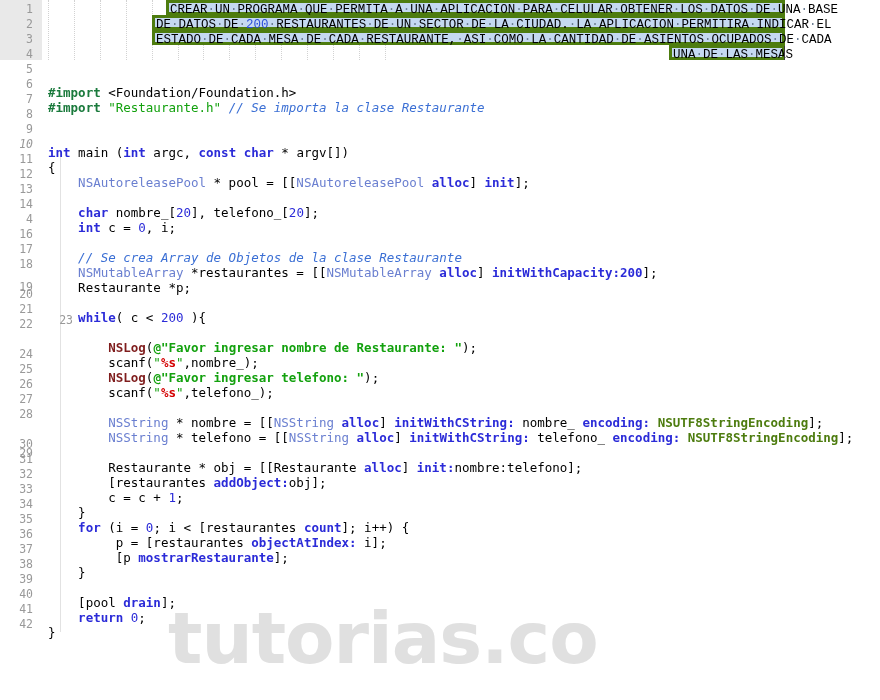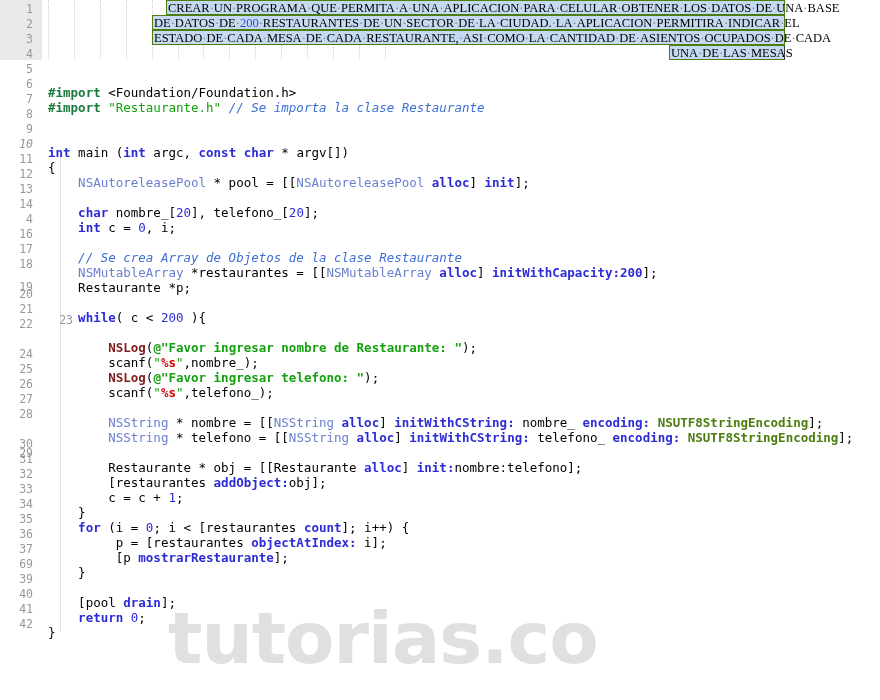--- a/index.html
+++ b/index.html
@@ -111,11 +111,11 @@
     height: 15px;
     line-height: 15px;
     white-space: pre;
-    font-family: Liberation Serif, serif;
+    font-family: Liberation Mono, monospace;
     font-size: 12.5px;
     color: #1a1a1a;
     background: #c5d9f1;
-    border: 1px solid #4d7c0f;
+    border: 3px solid #4d7c0f;
     box-sizing: border-box;
     padding: 0 1px;
   }

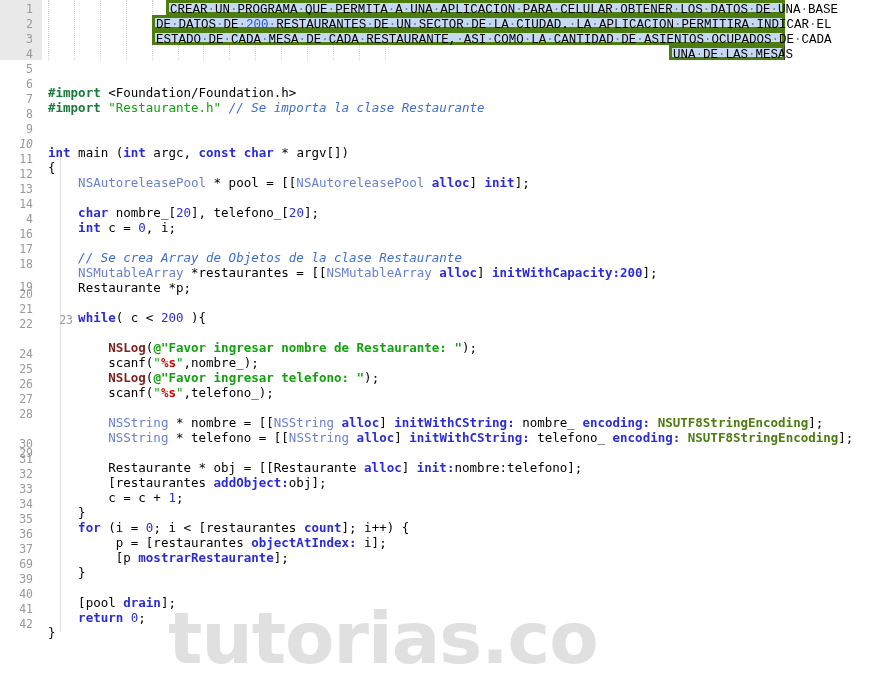--- a/index.html
+++ b/index.html
@@ -207,7 +207,7 @@
       <div class="ln" style="top: 512px;">35</div>
       <div class="ln" style="top: 527px;">36</div>
       <div class="ln" style="top: 542px;">37</div>
-      <div class="ln" style="top: 557px;">69</div>
+      <div class="ln" style="top: 557px;">38</div>
       <div class="ln" style="top: 572px;">39</div>
       <div class="ln" style="top: 587px;">40</div>
       <div class="ln" style="top: 602px;">41</div>

